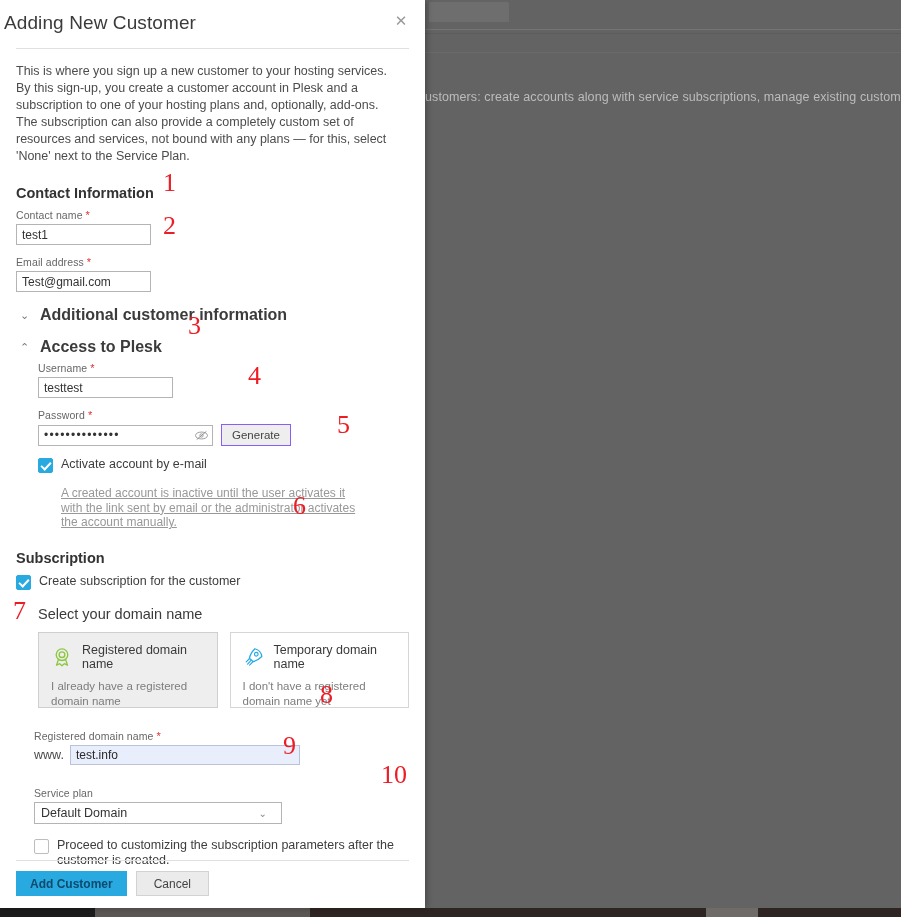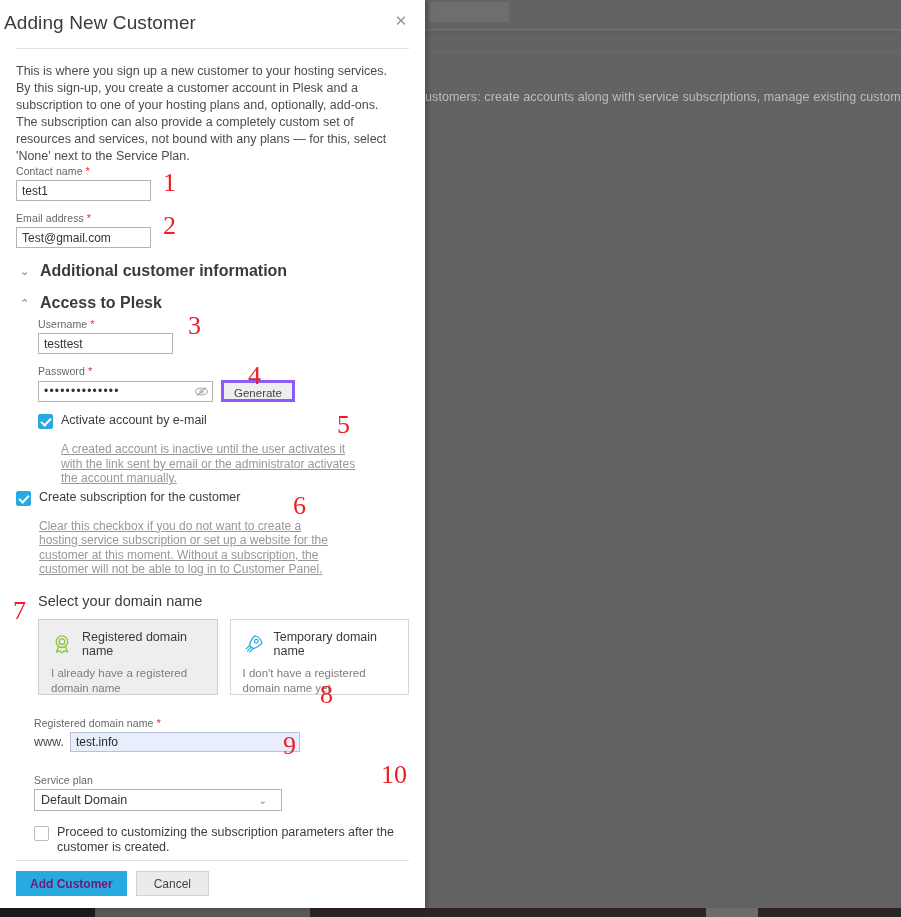--- a/index.html
+++ b/index.html
@@ -399,6 +399,7 @@
 
       <div class="intro">This is where you sign up a new customer to your hosting services. By this sign-up, you create a customer account in Plesk and a subscription to one of your hosting plans and, optionally, add-ons. The subscription can also provide a completely custom set of resources and services, not bound with any plans — for this, select 'None' next to the Service Plan.</div>
 
+      <div class="section-head">Contact Information</div>
 
       <div class="field">
         <div class="field-label">

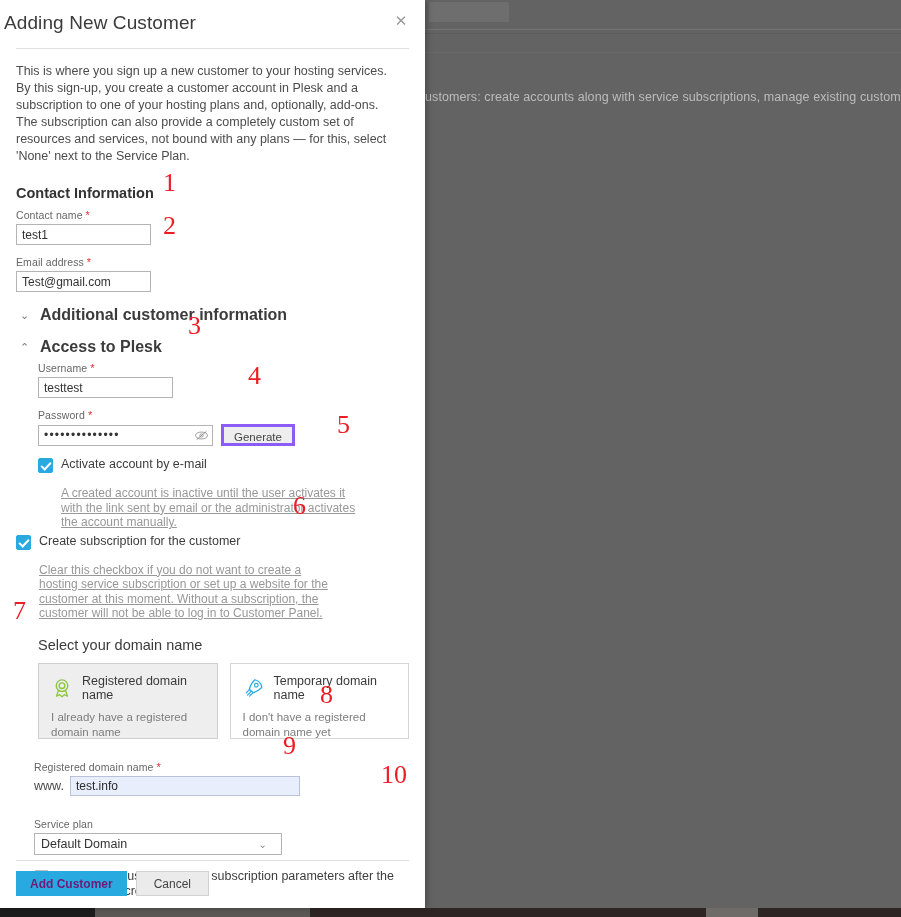--- a/index.html
+++ b/index.html
@@ -204,7 +204,7 @@
   .btn-generate {
     height: 22px;
     padding: 0 10px;
-    border: 3px solid #8b5cf6;
+    border: 1px solid #8b5cf6;
     background: #eeeeee;
     font-size: 11.5px;
     color: #444;

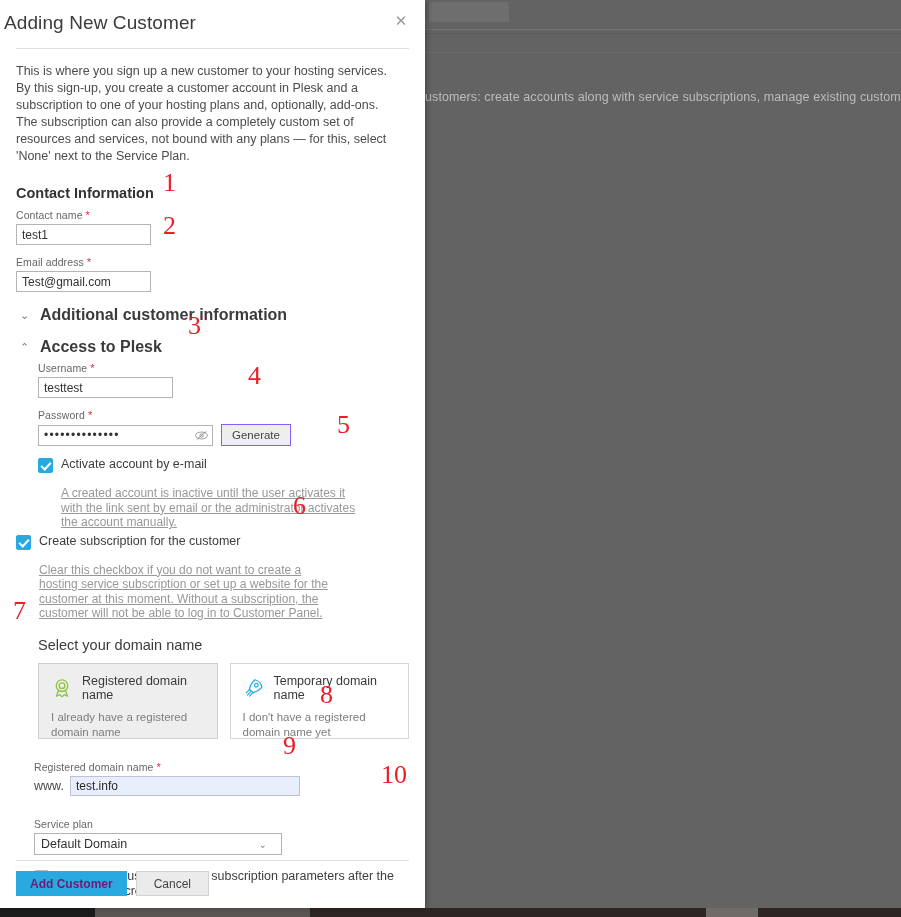--- a/index.html
+++ b/index.html
@@ -466,6 +466,7 @@
         </div>
       </div>
 
+      <div class="section-head">Subscription</div>
 
       <div class="cb-row" style="margin-top:4px;">
         <div class="cbox checked"></div>

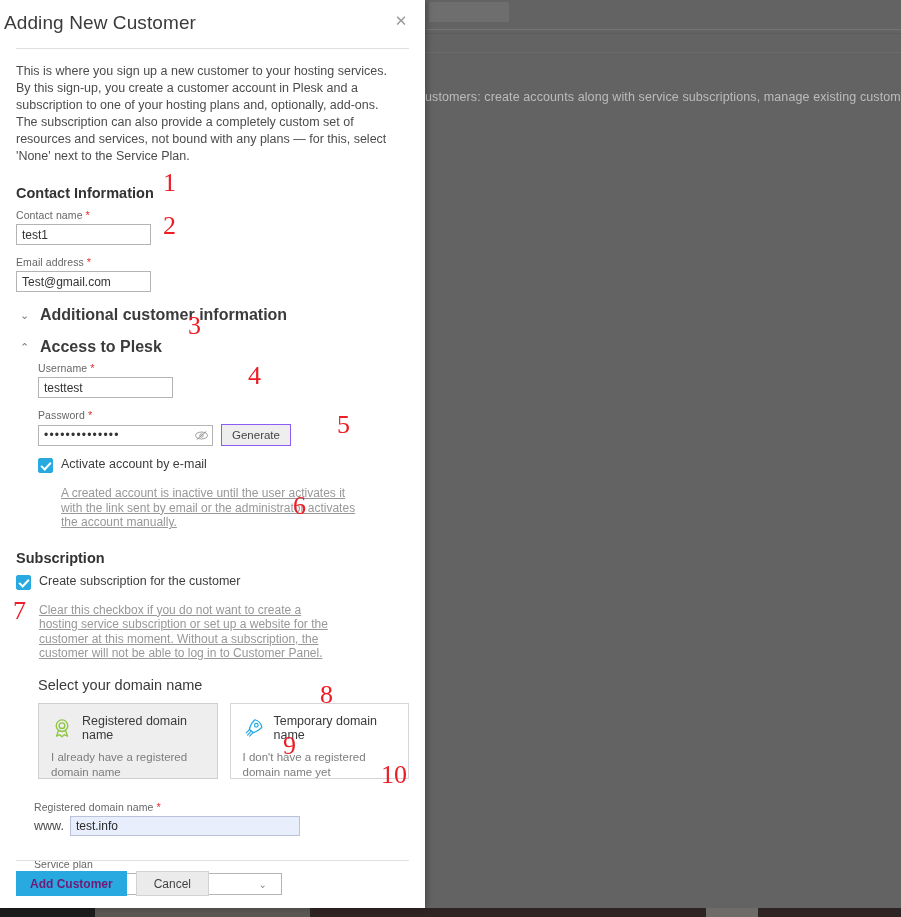--- a/index.html
+++ b/index.html
@@ -472,7 +472,6 @@
         <div class="cbox checked"></div>
         <div>
           <div class="cb-main">Create subscription for the customer</div>
-          <div class="cb-hint" style="width:295px;">Clear this checkbox if you do not want to create a hosting service subscription or set up a website for the customer at this moment. Without a subscription, the customer will not be able to log in to Customer Panel.</div>
         </div>
       </div>
 

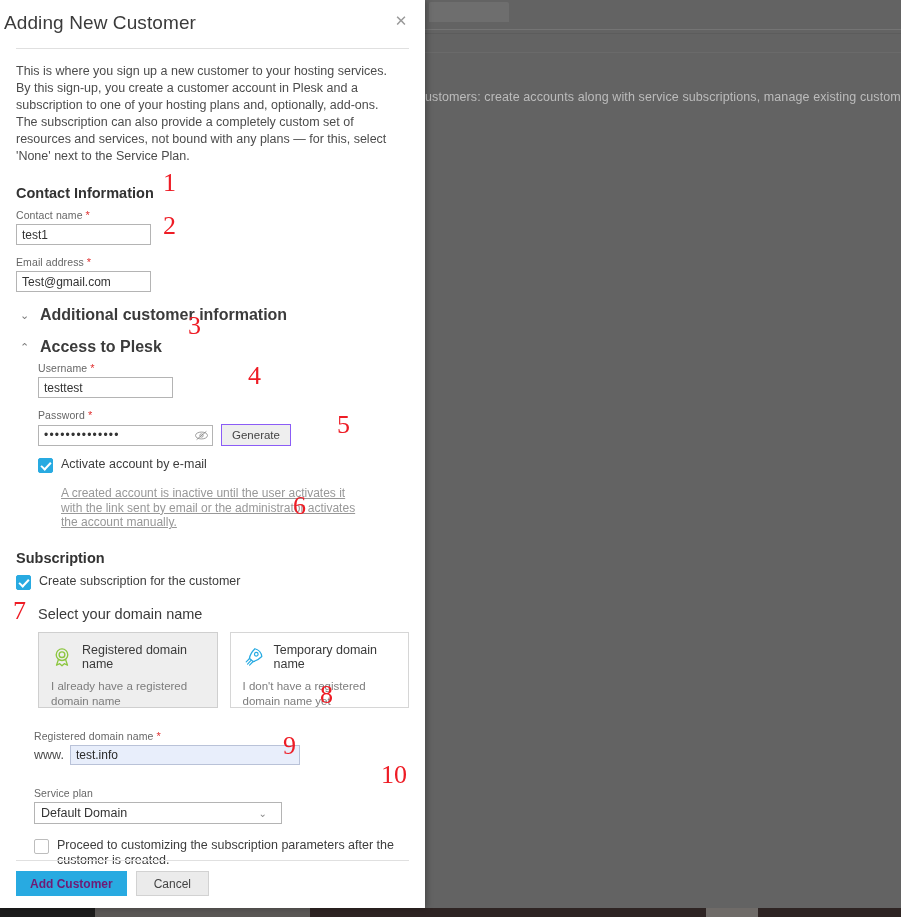--- a/index.html
+++ b/index.html
@@ -342,7 +342,7 @@
     height: 25px;
     padding: 0 14px;
     background: #28aae1;
-    color: #701a75;
+    color: #0c4a6e;
     border: none;
     font-size: 12px;
     font-weight: bold;

